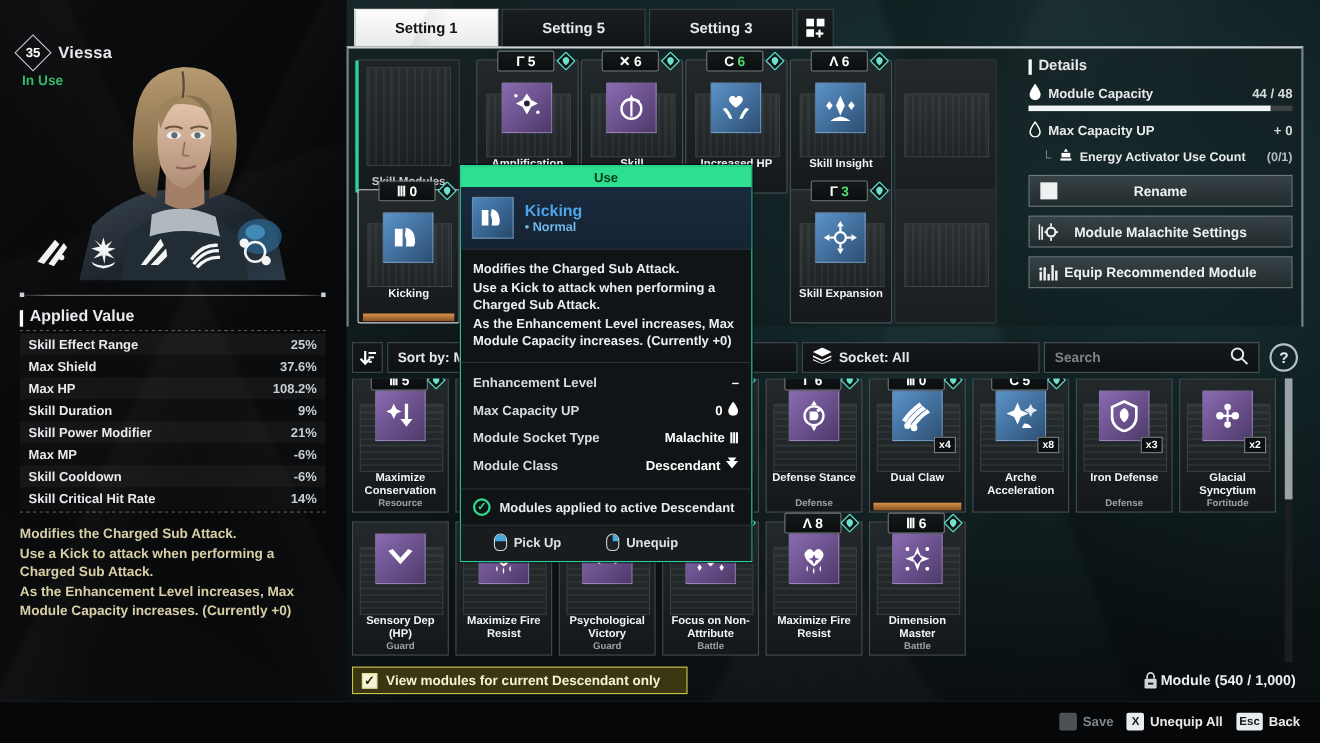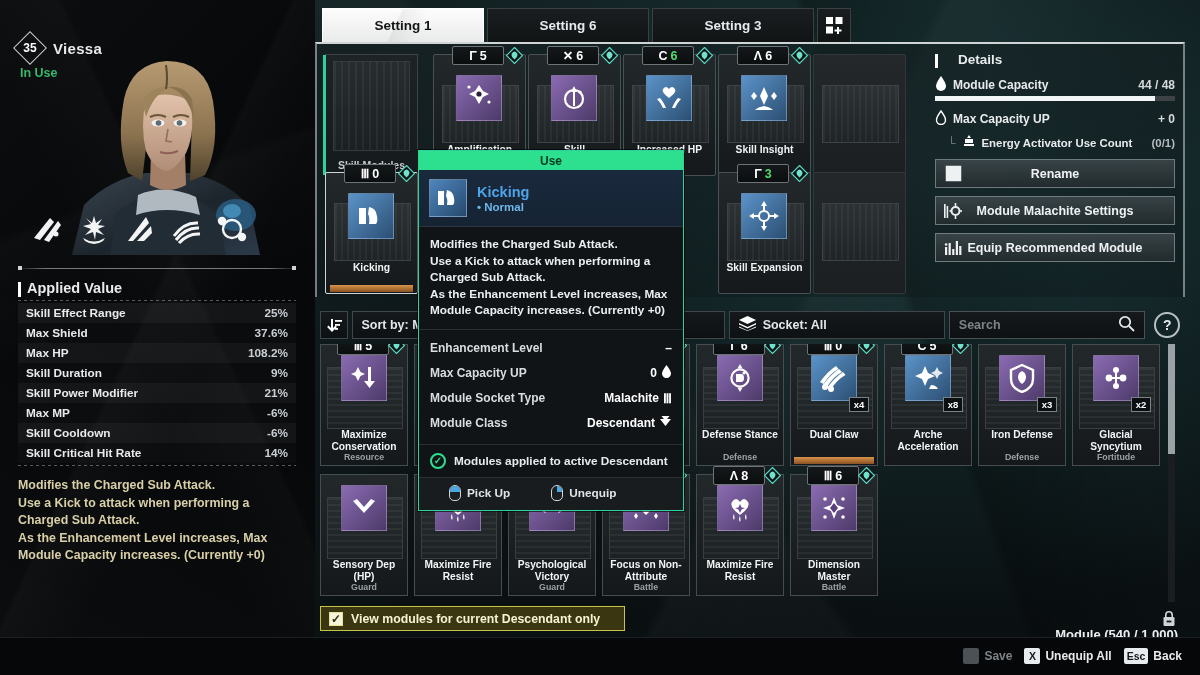--- a/index.html
+++ b/index.html
@@ -89,7 +89,7 @@
   
   #tabs { position:absolute; left:322px; top:8px; height:34px; display:flex; gap:3px; align-items:stretch; z-index:20;}
   .tab {
-    width:162px; display:flex; align-items:center; justify-content:center;
+    width:131px; display:flex; align-items:center; justify-content:center;
     font-size:13.5px; font-weight:bold; color:#e6e9ec;
     background:linear-gradient(180deg,#1b1e20,#111415);
     border:1px solid #3a3f42; border-bottom:none;

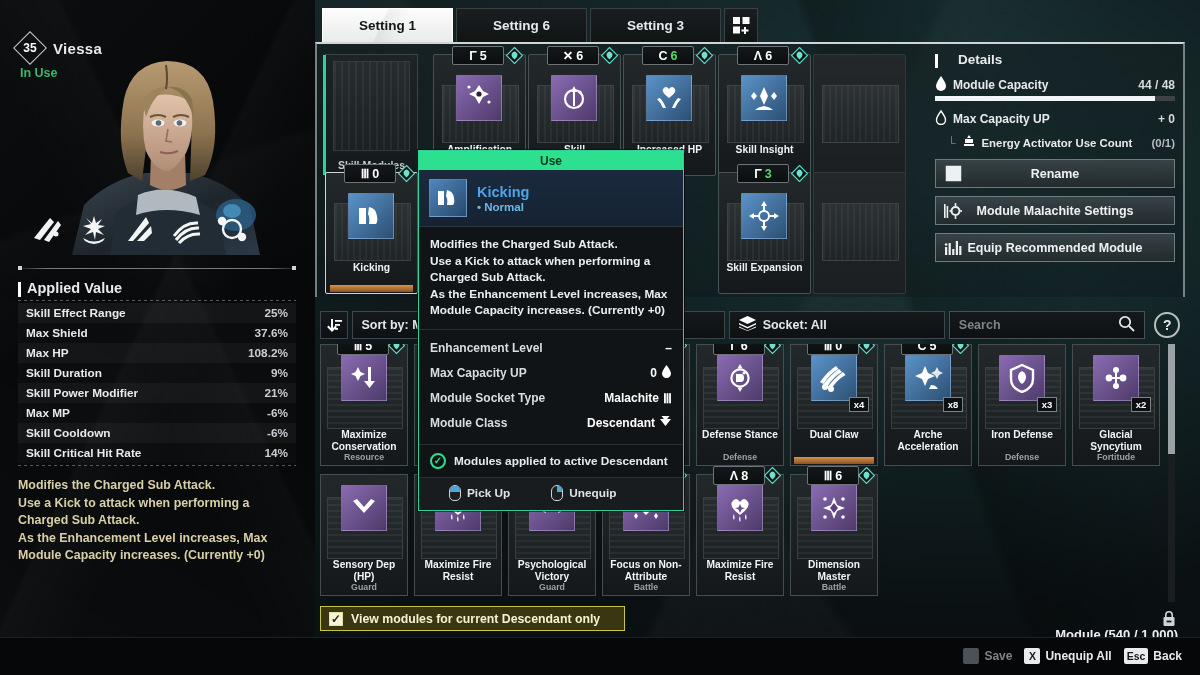--- a/index.html
+++ b/index.html
@@ -473,7 +473,7 @@
       <span>Setting 1</span>
     </div>
     <div class="tab">
-      <span>Setting 6</span>
+      <span>Setting 5</span>
     </div>
     <div class="tab">
       <span>Setting 3</span>

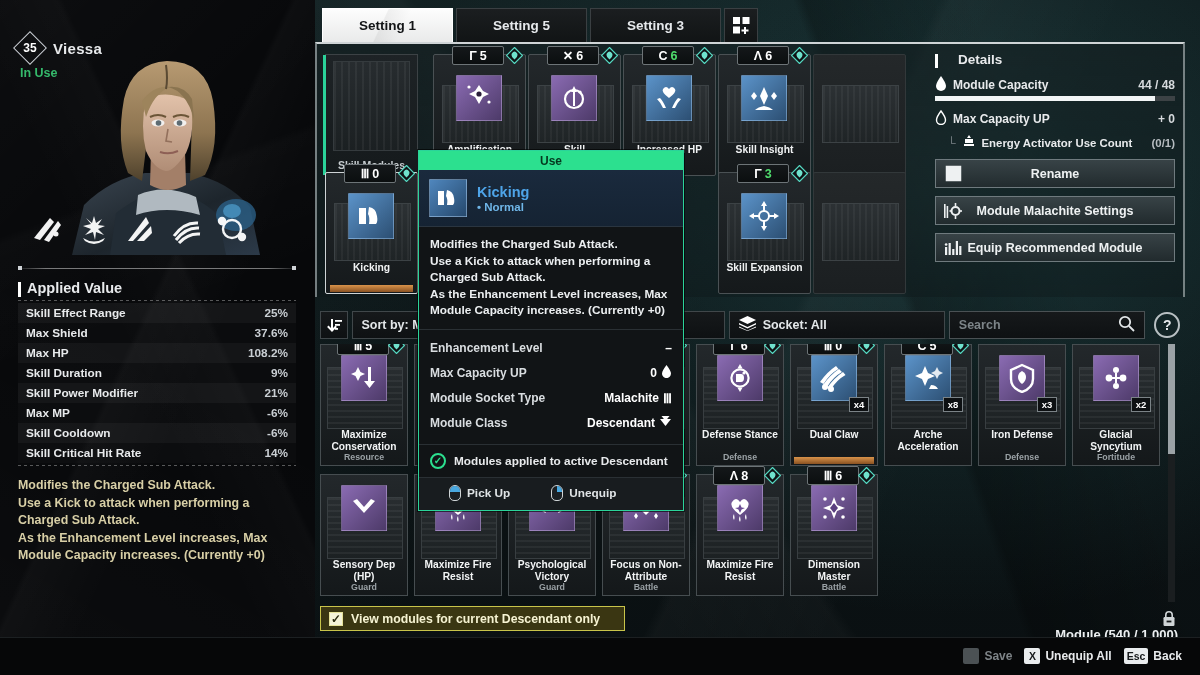--- a/index.html
+++ b/index.html
@@ -185,7 +185,7 @@
   #details {
     position:absolute; left:935px; top:52px; width:240px; height:230px;
   }
-  #details-title { font-size:13.5px; font-weight:bold; padding-left:23px; position:relative; }
+  #details-title { font-size:13.5px; font-weight:bold; padding-left:9px; position:relative; }
   #details-title::before { content:""; position:absolute; left:0; top:2px; width:3px; height:14px; background:#fff; }
   .det-row { display:flex; align-items:center; gap:6px; margin-top:9px; font-size:12px; font-weight:bold; }
   .det-row .grow { flex:1; }

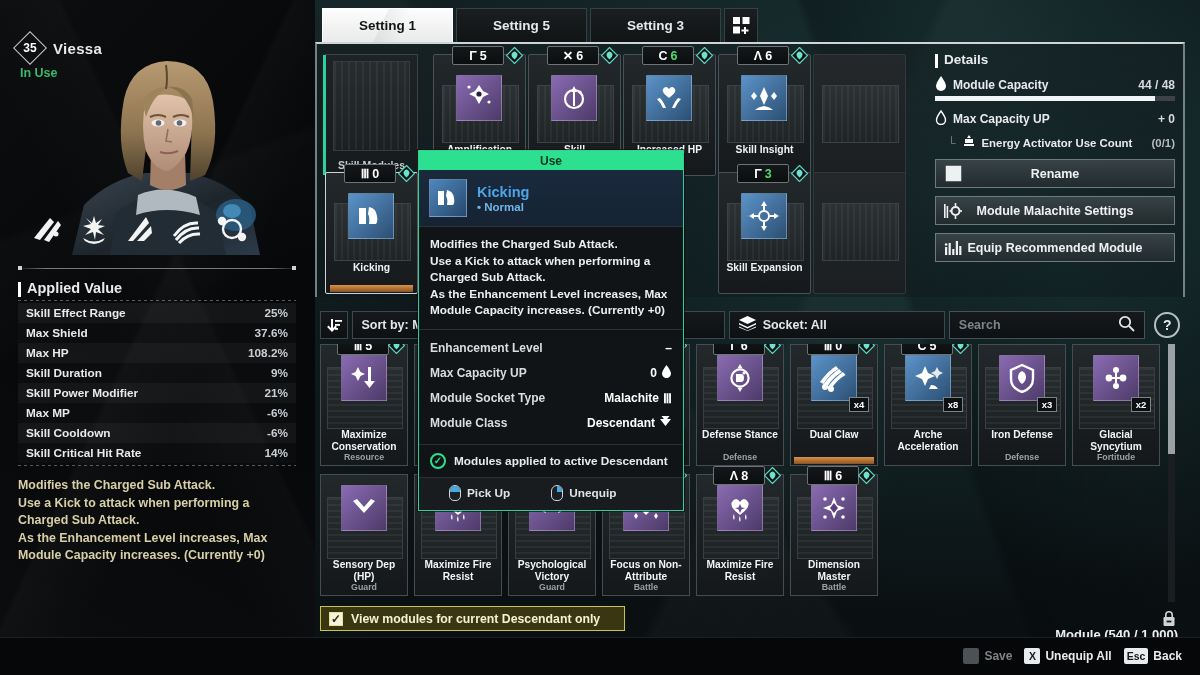--- a/index.html
+++ b/index.html
@@ -307,8 +307,8 @@
     display:flex; align-items:center; justify-content:center; font-size:12px; font-weight:bold; }
   #cb-label { font-size:12.3px; font-weight:bold; color:#f6f3d2; }
 
-  #module-count { position:absolute; right:22px; top:610px; display:flex; align-items:flex-end; gap:0;
-    font-size:13px; font-weight:bold; color:#eceff1;flex-direction:column; }
+  #module-count { position:absolute; right:22px; top:610px; display:flex; align-items:center; gap:0;
+    font-size:13px; font-weight:bold; color:#eceff1; }
   #module-count .lock { width:17px; height:17px; }
 
   #footer { position:absolute; left:0; top:637px; width:1200px; height:38px;

